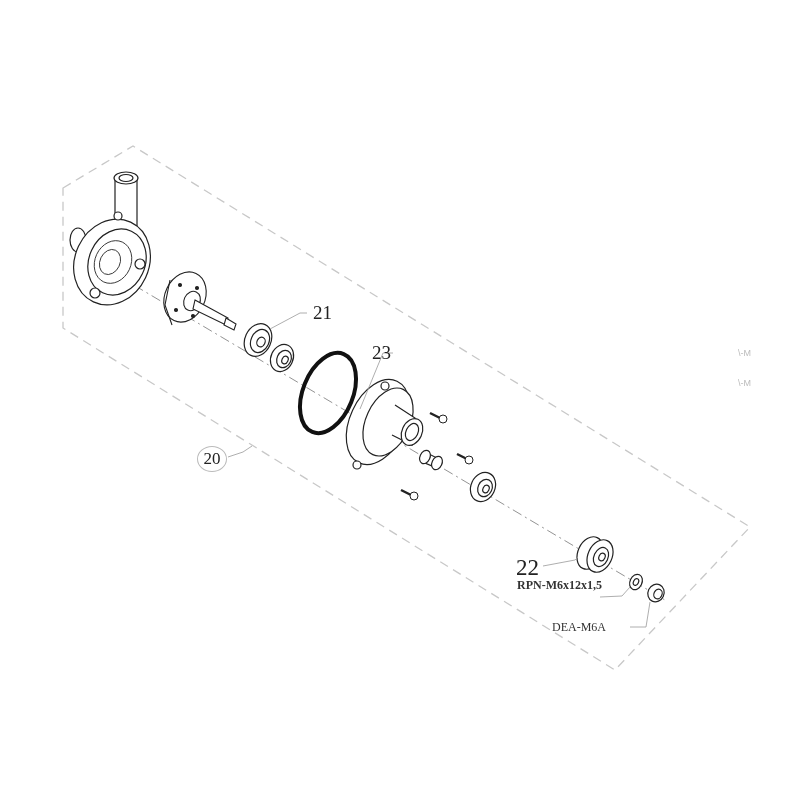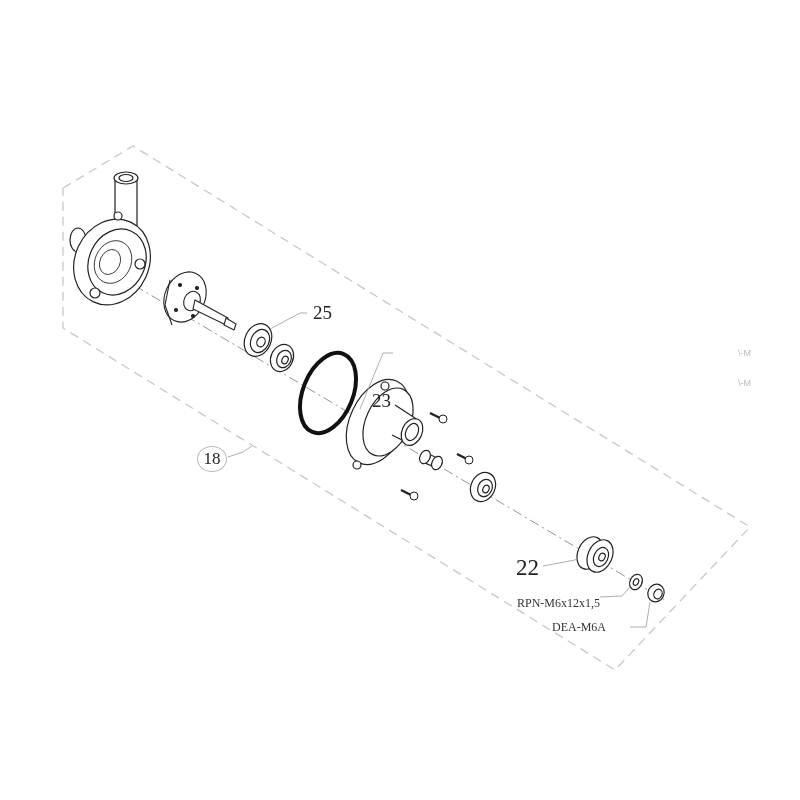--- a/index.html
+++ b/index.html
@@ -122,7 +122,7 @@
   </g>
 </svg>
 
-<span class="label lbl-num" style="left:313px;top:302px;">25</span>
+<span class="label lbl-num" style="left:313px;top:302px;">21</span>
 <span class="label lbl-num" style="left:372px;top:342px;margin-top:48px;">23</span>
 <span class="label lbl-circle" style="left:197px;top:446px;">18</span>
 <span class="label lbl-num" style="left:516px;top:555px;font-size:23px;">22</span>

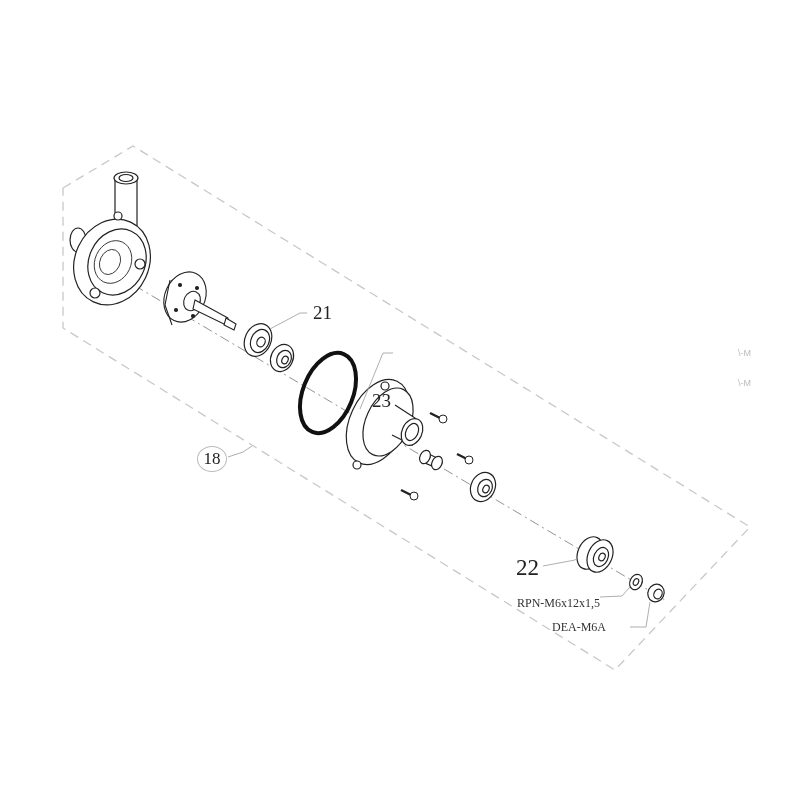--- a/index.html
+++ b/index.html
@@ -123,7 +123,7 @@
 </svg>
 
 <span class="label lbl-num" style="left:313px;top:302px;">21</span>
-<span class="label lbl-num" style="left:372px;top:342px;margin-top:48px;">23</span>
+<span class="label lbl-num" style="left:372px;top:342px;">23</span>
 <span class="label lbl-circle" style="left:197px;top:446px;">18</span>
 <span class="label lbl-num" style="left:516px;top:555px;font-size:23px;">22</span>
 <span class="label lbl-small" style="left:517px;top:596px;">RPN-M6x12x1,5</span>

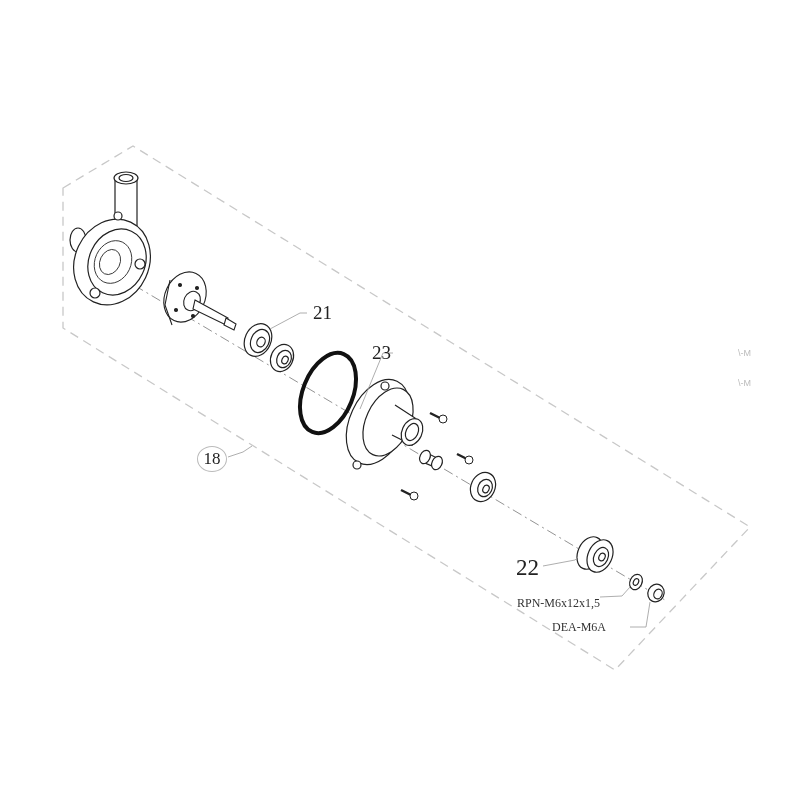--- a/index.html
+++ b/index.html
@@ -124,7 +124,7 @@
 
 <span class="label lbl-num" style="left:313px;top:302px;">21</span>
 <span class="label lbl-num" style="left:372px;top:342px;">23</span>
-<span class="label lbl-circle" style="left:197px;top:446px;">18</span>
+<span class="label lbl-circle" style="left:197px;top:446px;">20</span>
 <span class="label lbl-num" style="left:516px;top:555px;font-size:23px;">22</span>
 <span class="label lbl-small" style="left:517px;top:596px;">RPN-M6x12x1,5</span>
 <span class="label lbl-small" style="left:552px;top:620px;">DEA-M6A</span>

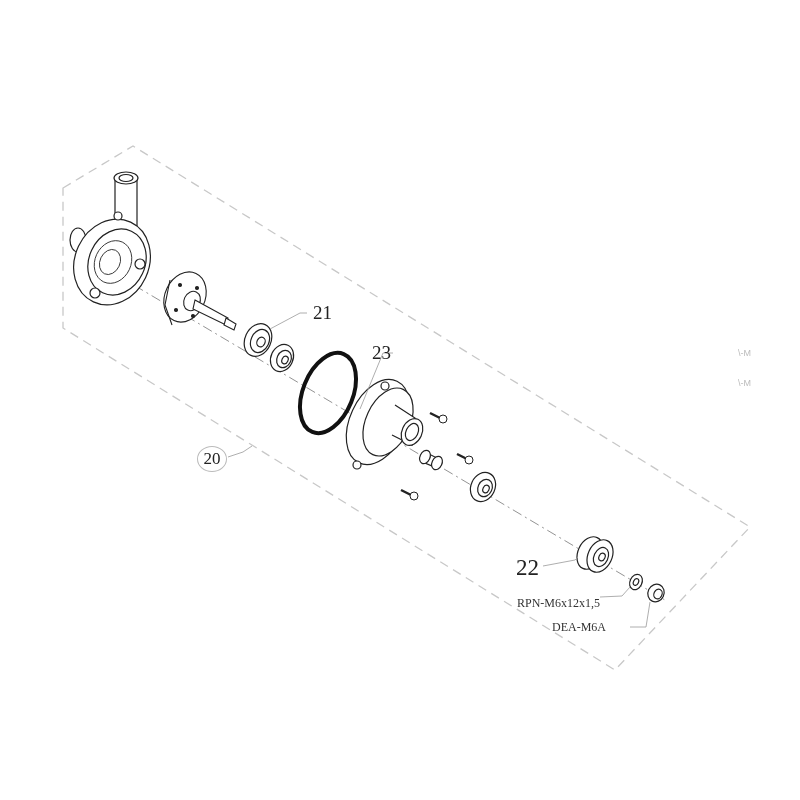--- a/index.html
+++ b/index.html
@@ -126,7 +126,7 @@
 <span class="label lbl-num" style="left:372px;top:342px;">23</span>
 <span class="label lbl-circle" style="left:197px;top:446px;">20</span>
 <span class="label lbl-num" style="left:516px;top:555px;font-size:23px;">22</span>
-<span class="label lbl-small" style="left:517px;top:596px;">RPN-M6x12x1,5</span>
+<span class="label lbl-small" style="left:517px;top:578px;font-weight:bold;">RPN-M6x12x1,5</span>
 <span class="label lbl-small" style="left:552px;top:620px;">DEA-M6A</span>
 
 <span class="ghost" style="left:738px;top:348px;">\-M</span>

